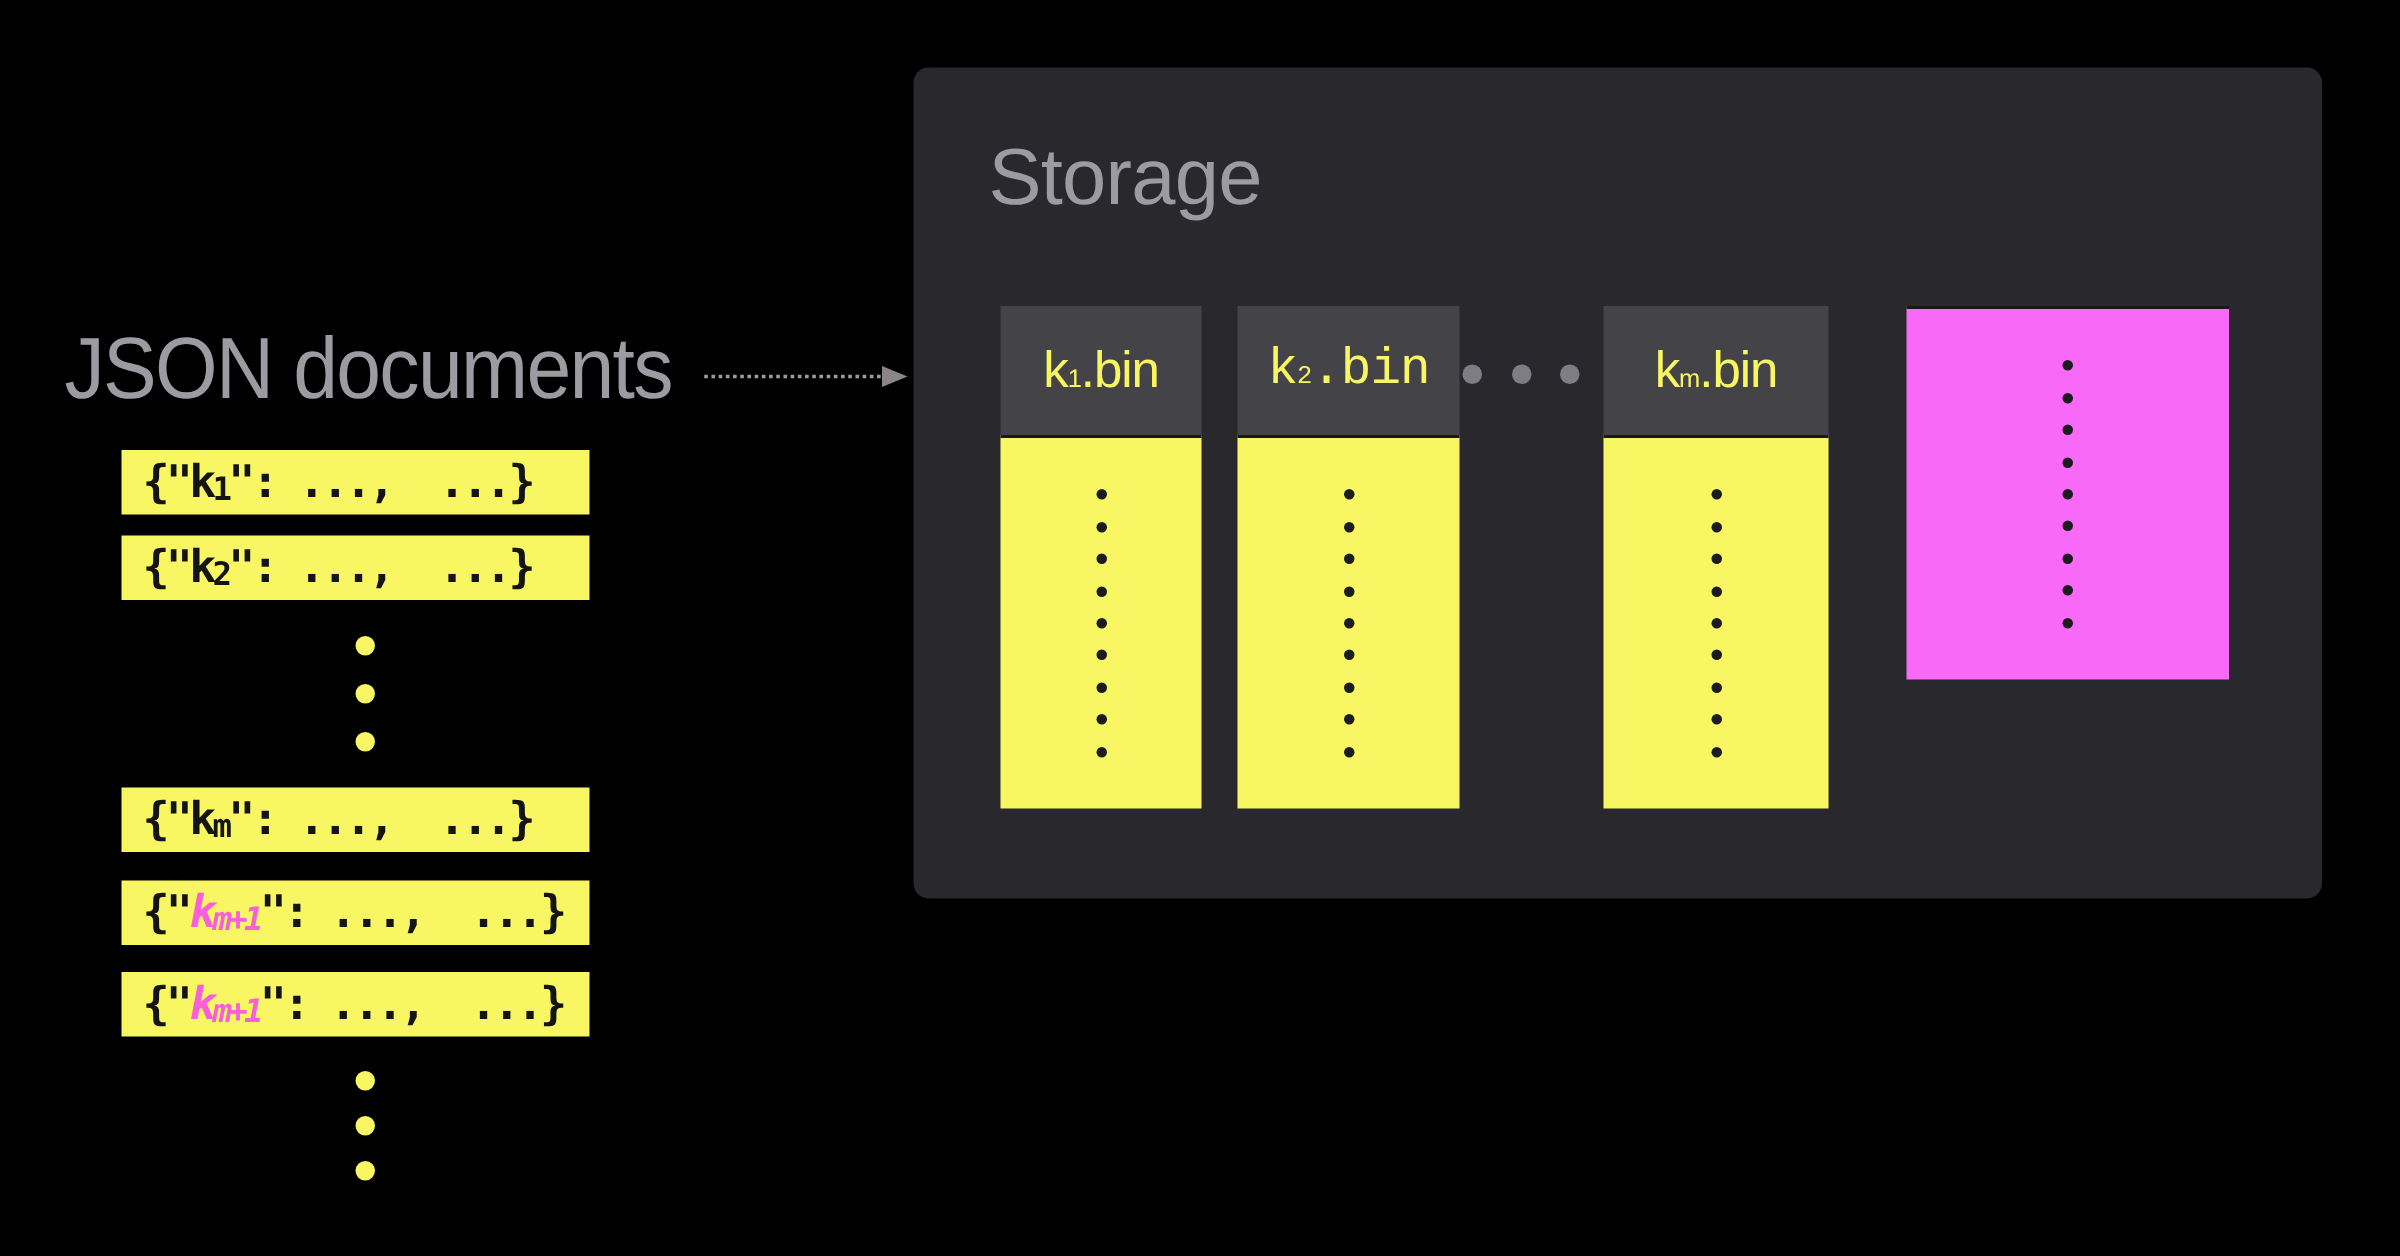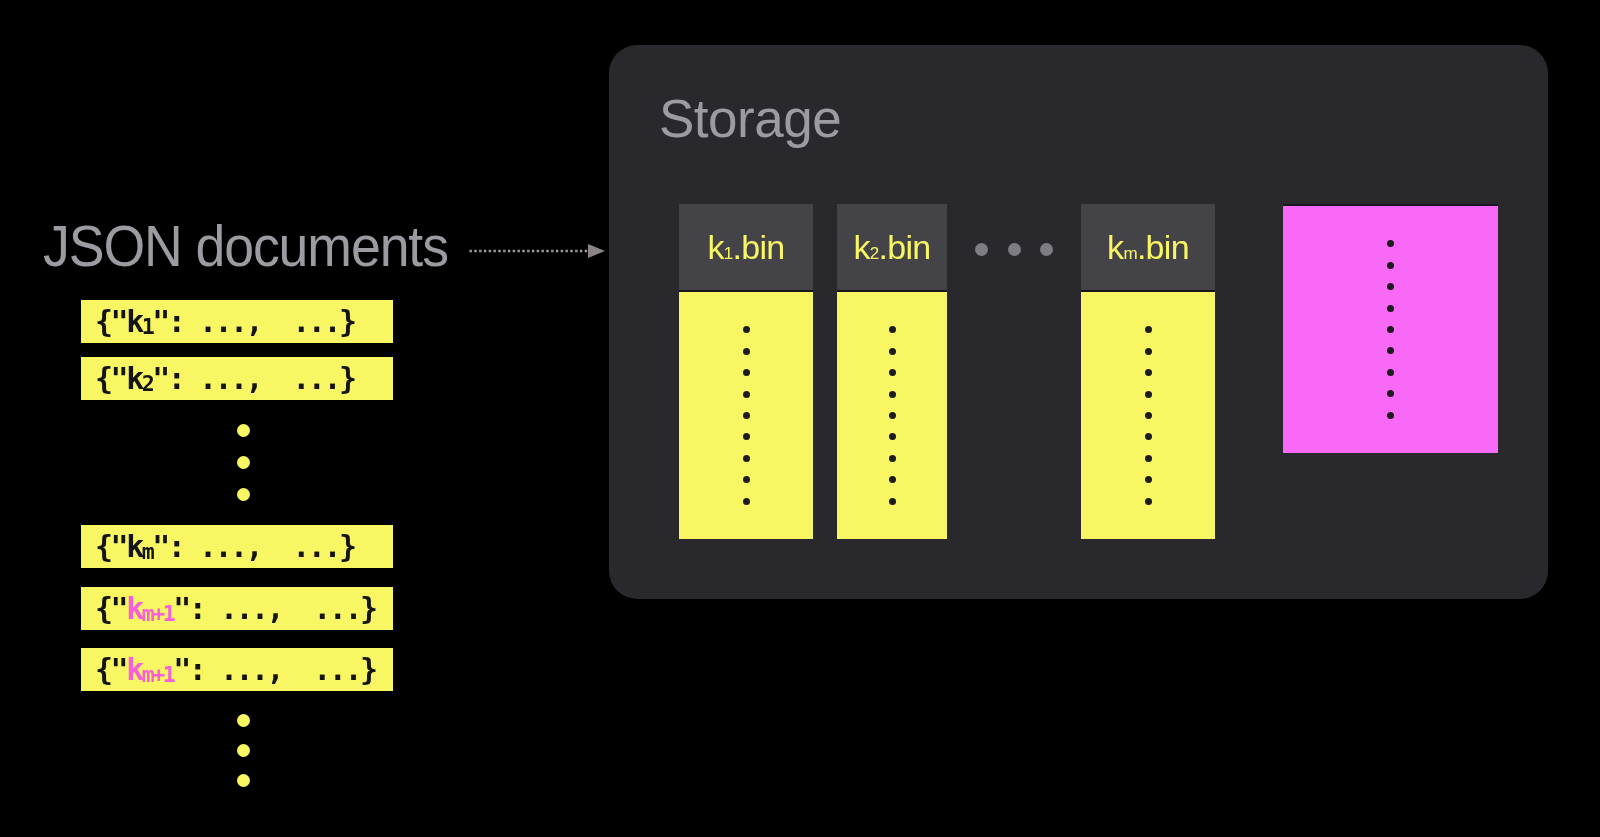--- a/index.html
+++ b/index.html
@@ -57,7 +57,7 @@
   .storage-panel {
     position: absolute; left: 609px; top: 45px;
     width: 939px; height: 554px;
-    background: #28282d; border-radius: 28px;
+    background: #28282d; border-radius: 10px;
   }
   .storage-title {
     position: absolute; left: 50px; top: 47px;

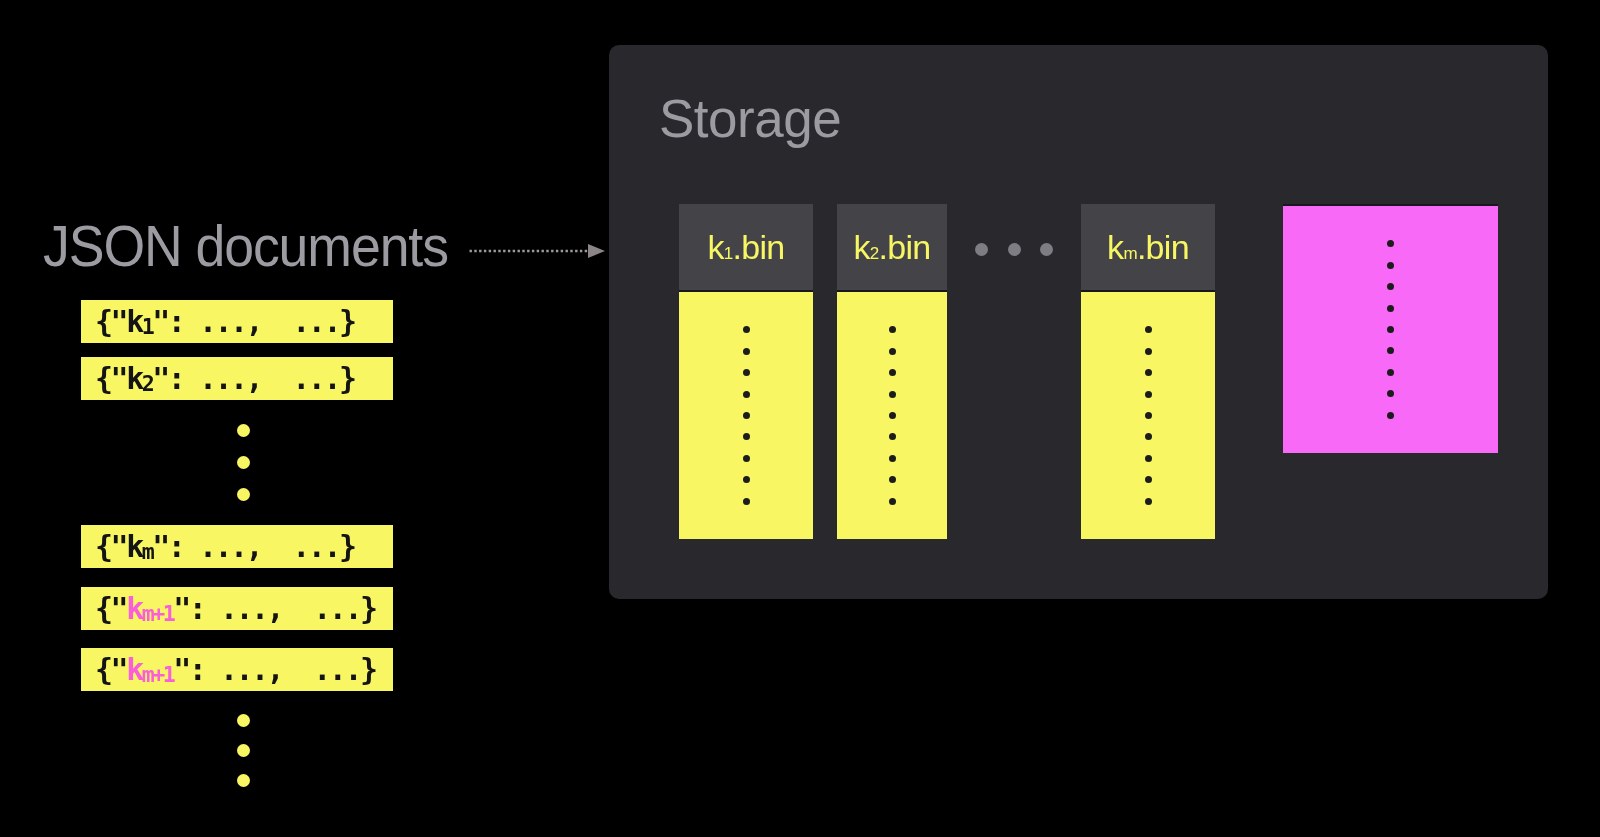--- a/index.html
+++ b/index.html
@@ -63,7 +63,7 @@
     position: absolute; left: 50px; top: 47px;
     font-size: 53px; line-height: 1; letter-spacing: -0.5px; color: #9b9ba1;
   }
-  .col { position: absolute; top: 159px; margin-left: 12px; }
+  .col { position: absolute; top: 159px; }
   .col-1 { left: 58px;  width: 134px; }
   .col-2 { left: 216px; width: 110px; }
   .col-3 { left: 460px; width: 134px; text-align: right; }

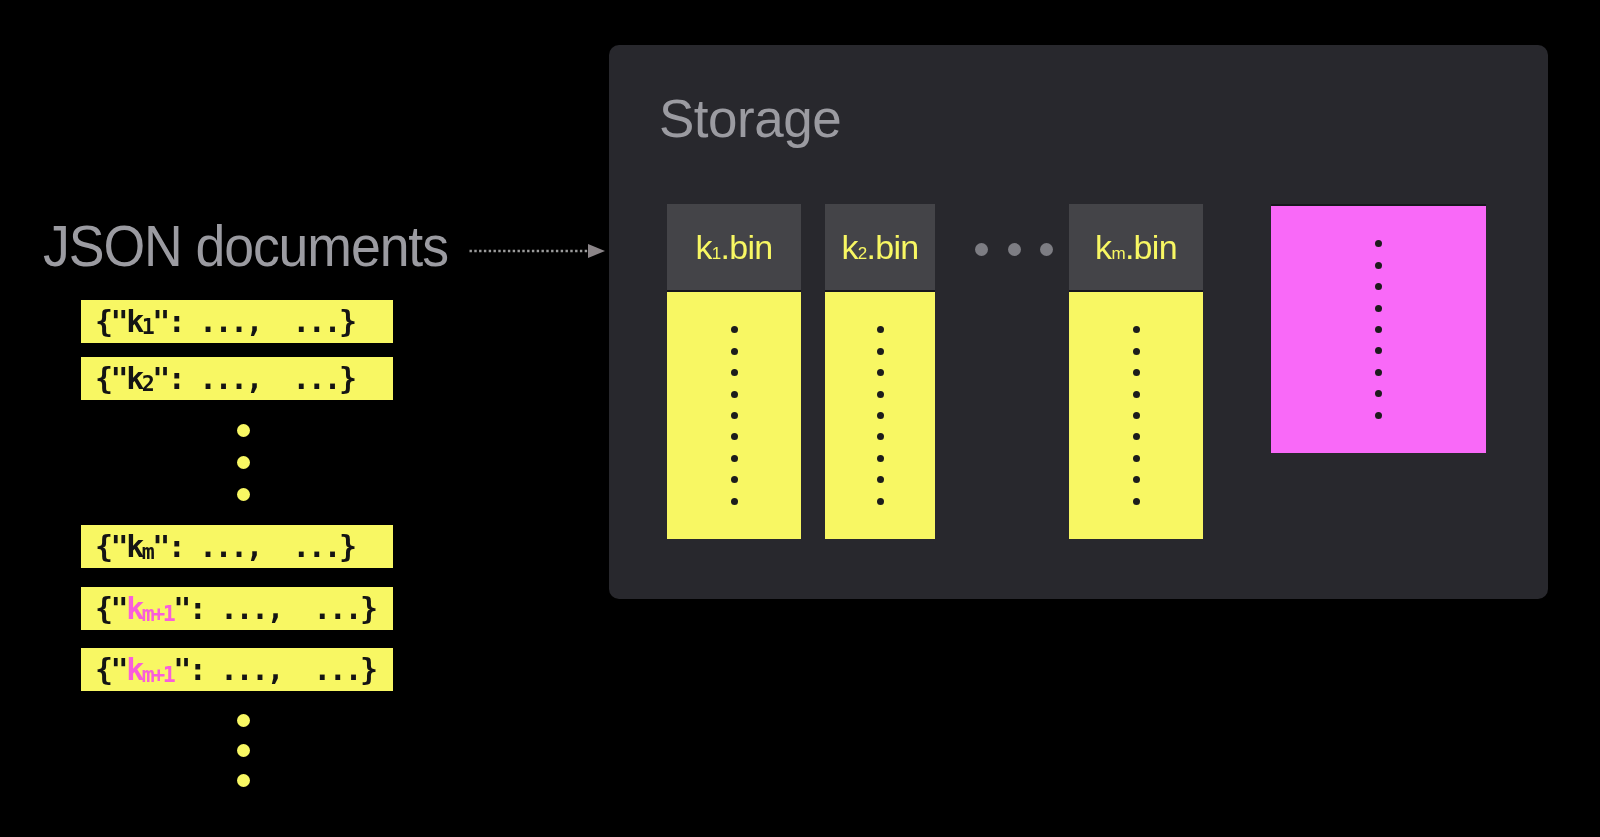--- a/index.html
+++ b/index.html
@@ -65,7 +65,7 @@
   }
   .col { position: absolute; top: 159px; }
   .col-1 { left: 58px;  width: 134px; }
-  .col-2 { left: 216px; width: 110px; }
+  .col-2 { left: 216px; width: 148px; font-family: Liberation Mono, monospace; }
   .col-3 { left: 460px; width: 134px; text-align: right; }
   .col-4 { left: 662px; width: 215px; }
   .col-header {

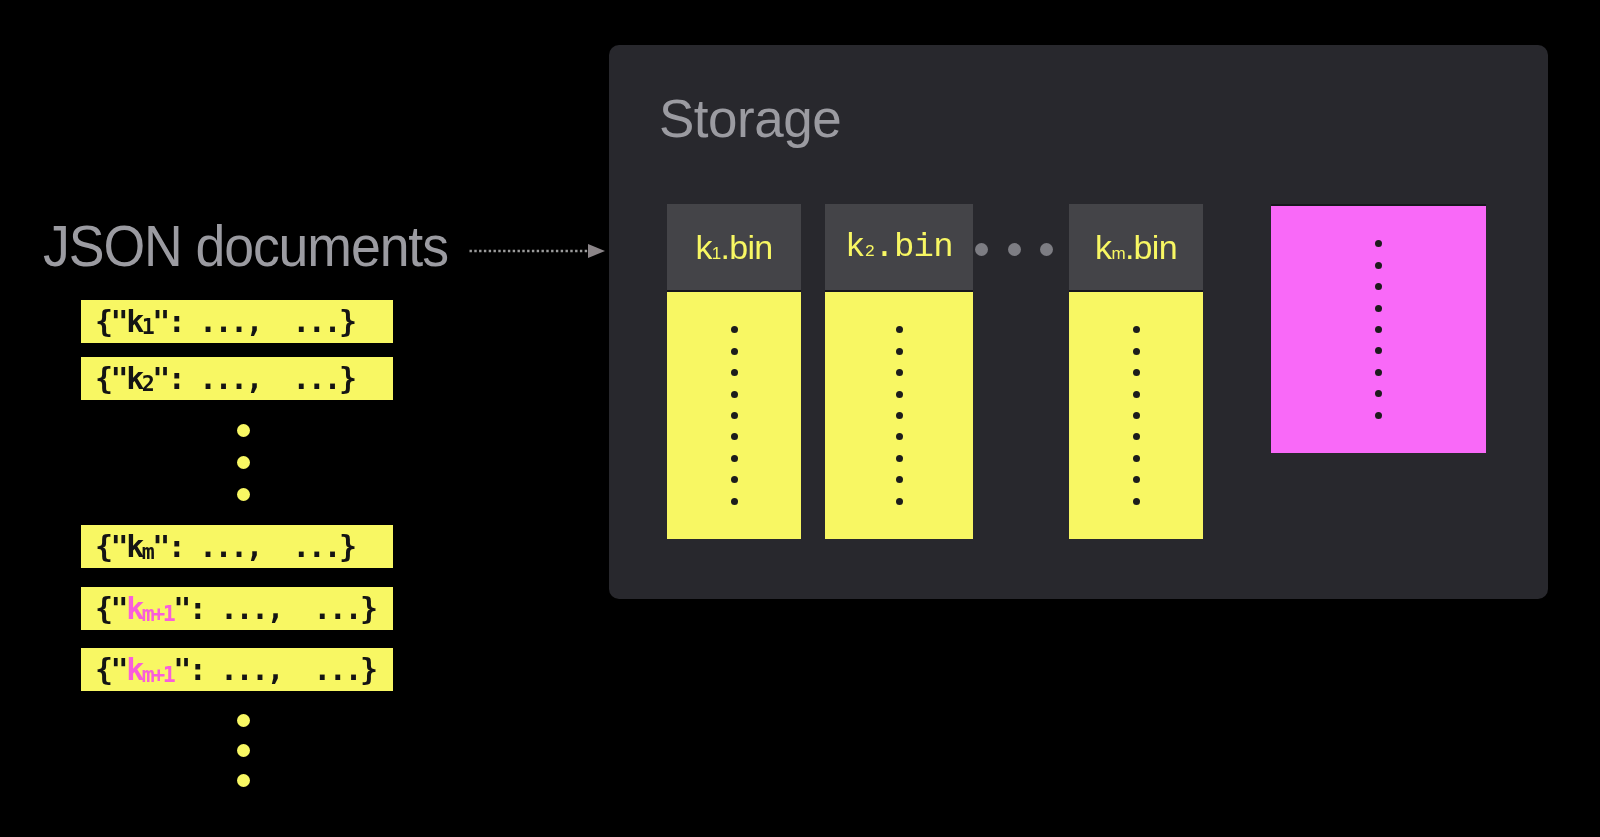--- a/index.html
+++ b/index.html
@@ -66,7 +66,7 @@
   .col { position: absolute; top: 159px; }
   .col-1 { left: 58px;  width: 134px; }
   .col-2 { left: 216px; width: 148px; font-family: Liberation Mono, monospace; }
-  .col-3 { left: 460px; width: 134px; text-align: right; }
+  .col-3 { left: 460px; width: 150px; text-align: right; }
   .col-4 { left: 662px; width: 215px; }
   .col-header {
     height: 86px; background: #444448;

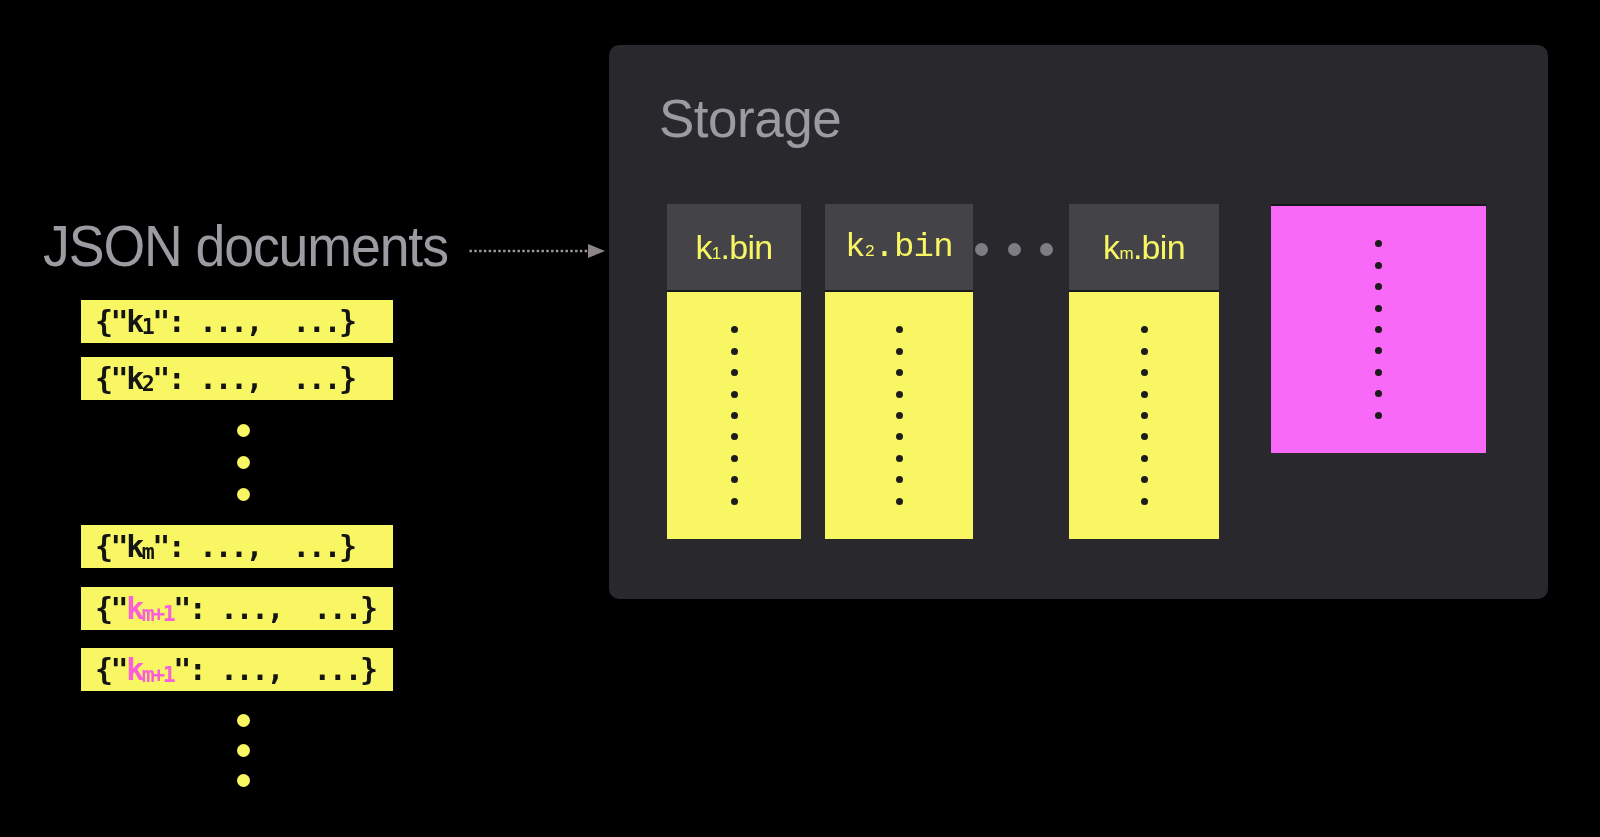--- a/index.html
+++ b/index.html
@@ -42,7 +42,7 @@
     position: relative; top: 2px;
     line-height: 0;
   }
-  .doc-key[data-accent="pink"] { color: #f95edb; }
+  .doc-key[data-accent="pink"] { color: #f95edb; font-style: italic; }
 
   .vdots { position: absolute; left: 237px; width: 13px; }
   .vdots .dot {

